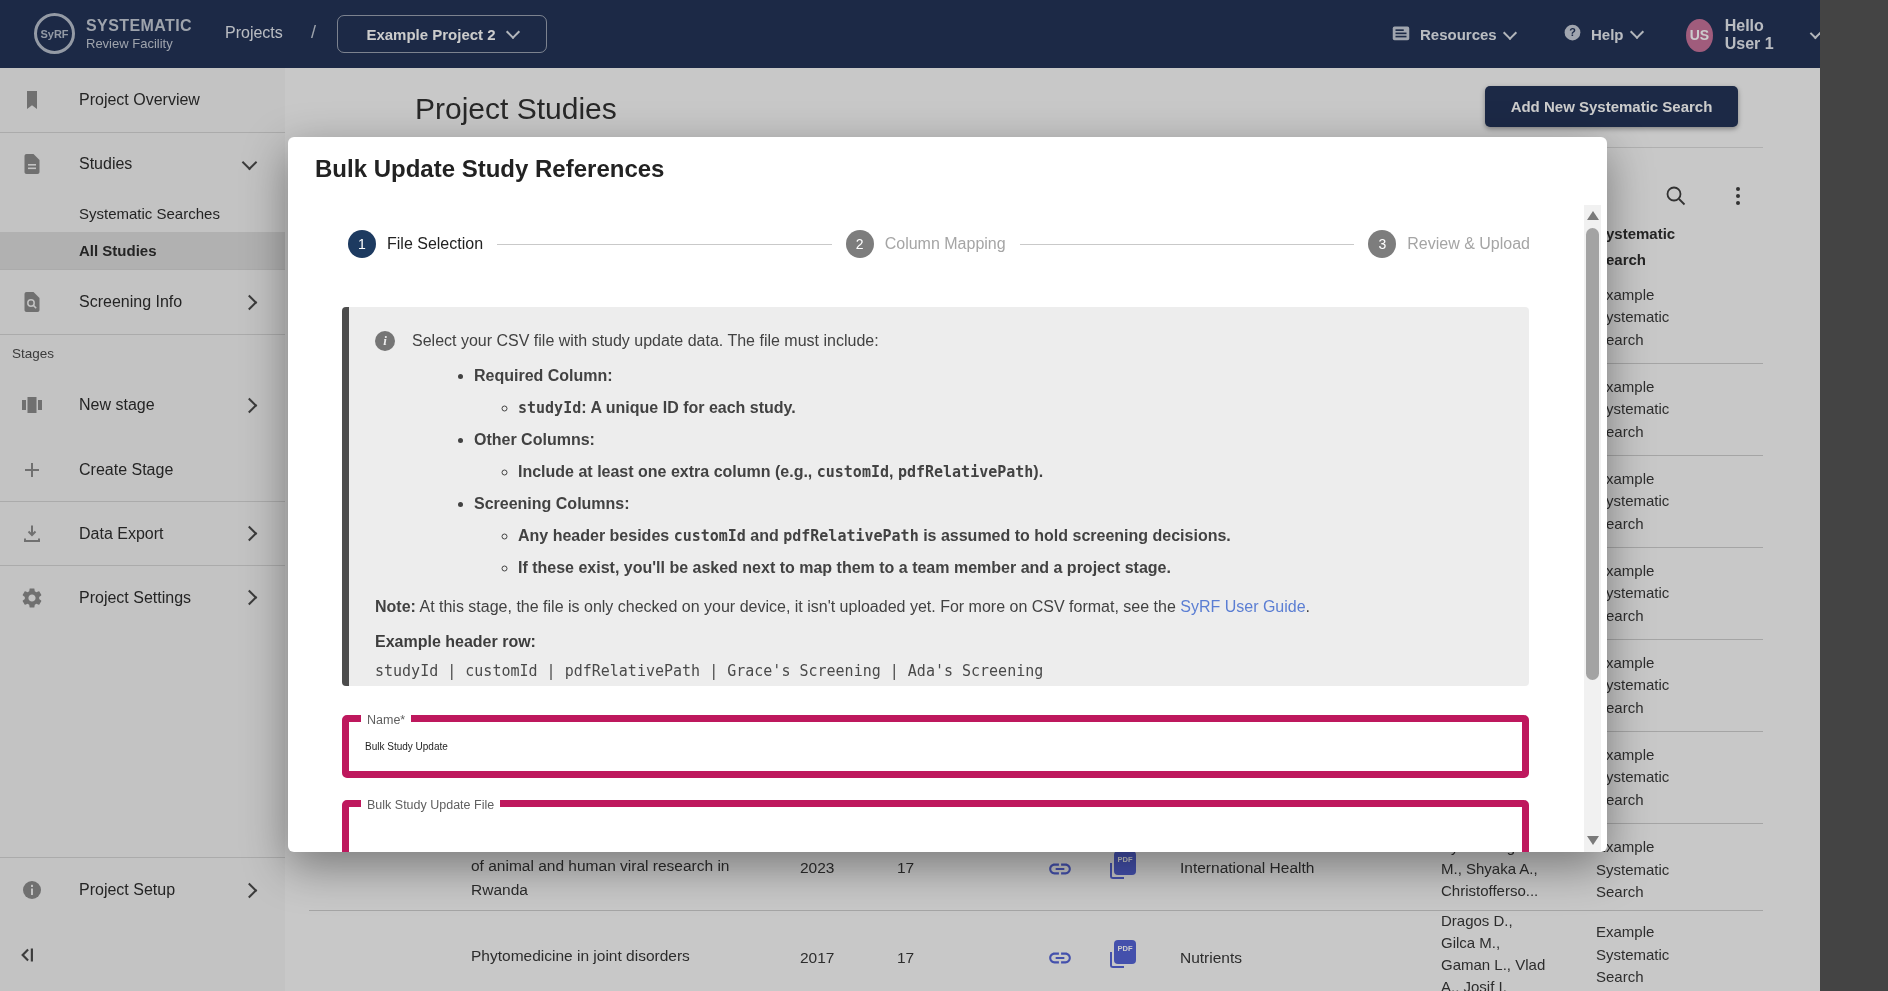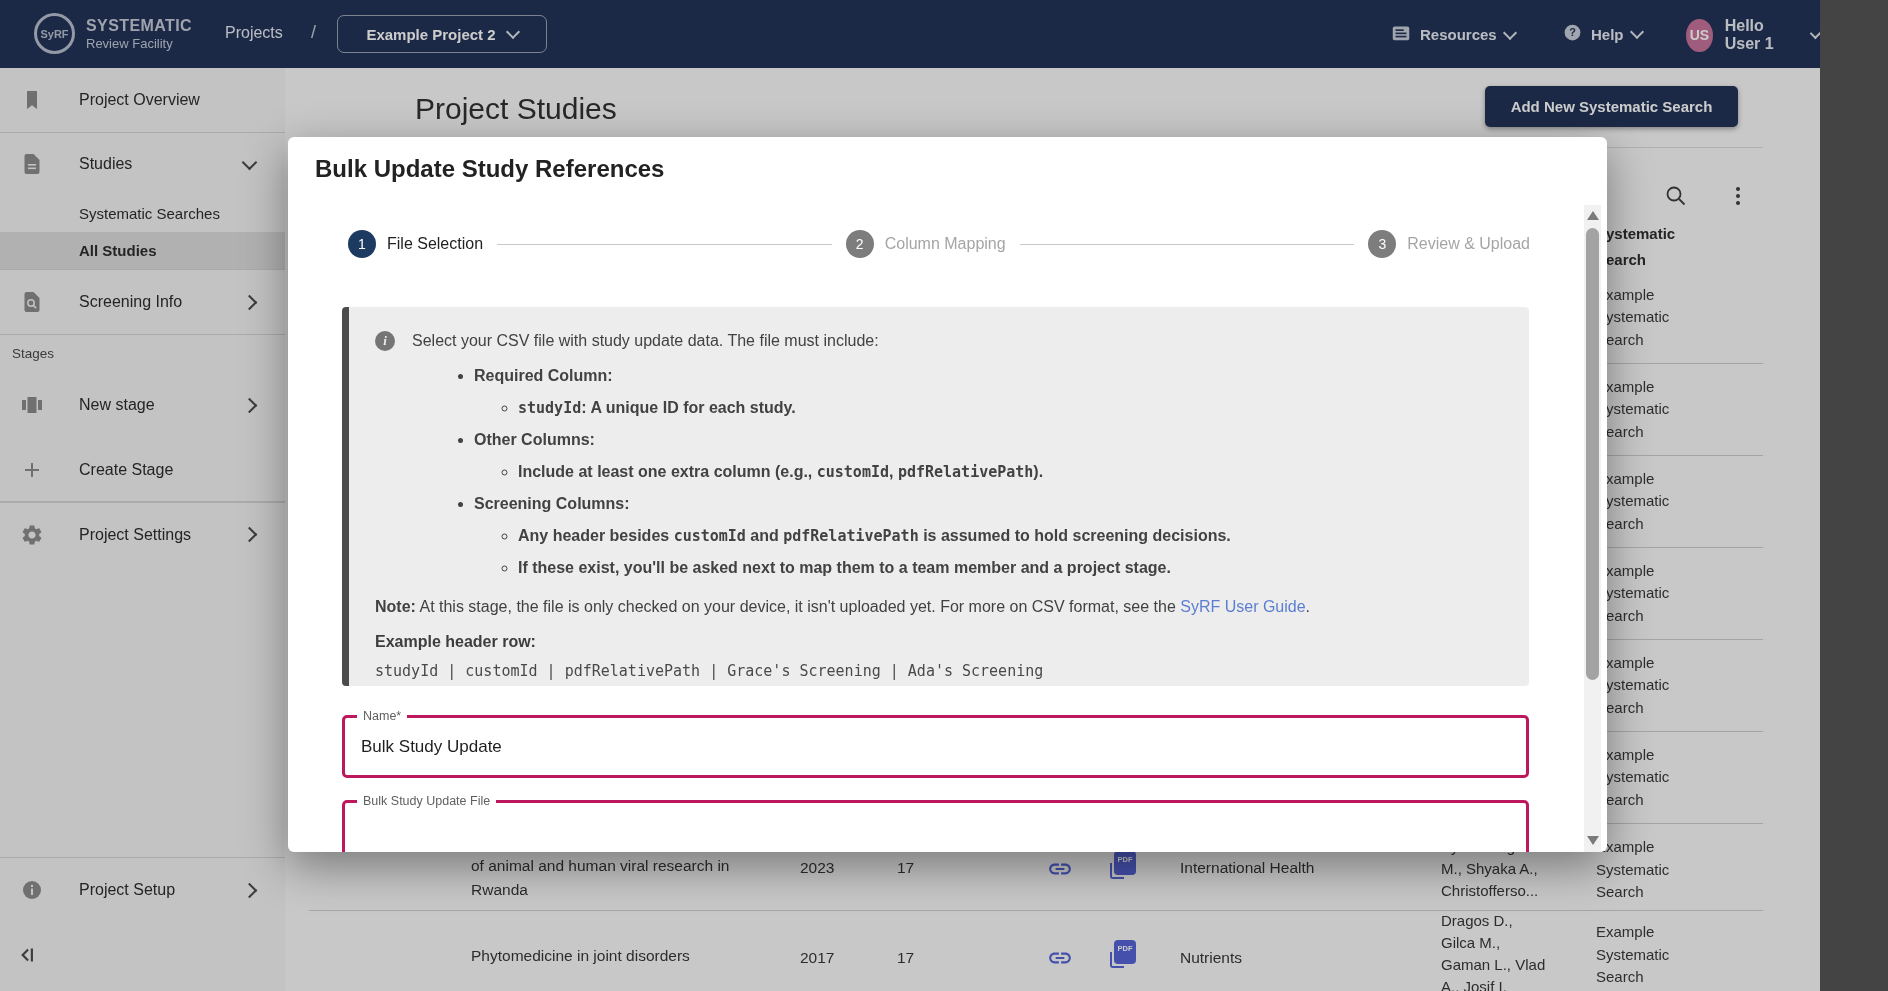--- a/index.html
+++ b/index.html
@@ -199,6 +199,15 @@
           <span class="lbl" data-interactable="false">Create Stage</span>
         </div>
         <div class="s-divider" data-interactable="false"></div>
+        <div class="s-item" data-interactable="true" style="height: 63px;">
+          <span class="ic" data-interactable="false"><svg width="24" height="24" viewBox="0 0 24 24">
+              <path d="M12 3.5v9" stroke="#8c8c8c" stroke-width="2"></path>
+              <path d="M8.5 9.5L12 13l3.5-3.5" fill="none" stroke="#8c8c8c" stroke-width="2"></path>
+              <path d="M5 16.5v2.5h14v-2.5" fill="none" stroke="#8c8c8c" stroke-width="2"></path>
+            </svg></span>
+          <span class="lbl" data-interactable="false">Data Export</span>
+          <span class="chev right" data-interactable="false"></span>
+        </div>
         <div class="s-divider" data-interactable="false"></div>
         <div class="s-item" data-interactable="true" style="height: 63px;">
           <span class="ic" data-interactable="false"><svg width="24" height="24" viewBox="0 0 24 24">

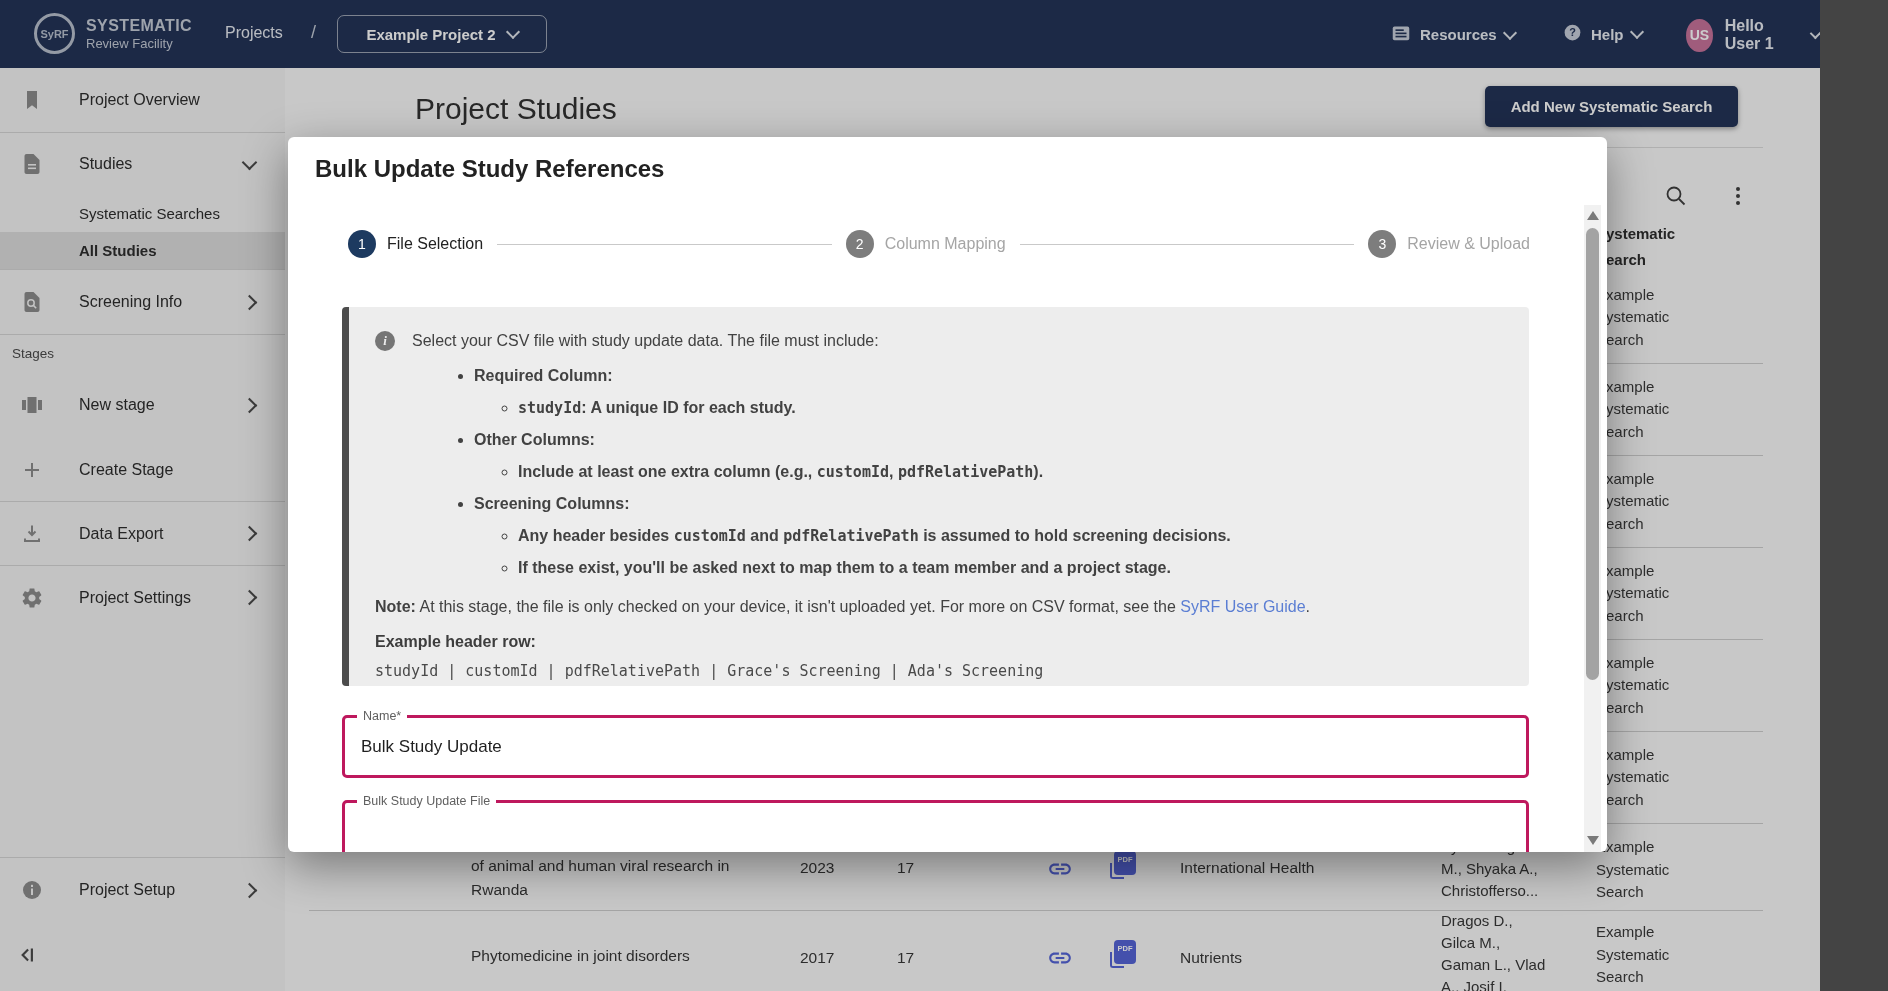--- a/index.html
+++ b/index.html
@@ -91,7 +91,7 @@
   .example-label{margin:17px 0 0 26px;font-size:16px;font-weight:700;color:#3d3d3d;}
   .example-row{margin:11px 0 0 26px;color:#4a4a4a;}
 
-  .field{position:absolute;left:54px;width:1187px;border:3px solid #be185d;border-radius:5px;box-sizing:border-box;background:#fff;}
+  .field{position:absolute;left:54px;width:1187px;border:7px solid #be185d;border-radius:5px;box-sizing:border-box;background:#fff;}
   .field-label{position:absolute;top:-9px;left:12px;background:#fff;padding:0 6px;font-size:12.5px;color:#5f5f5f;}
   .field-value{position:absolute;left:16px;top:19px;font-size:17px;color:#1f1f1f;}
   #name-field{top:578px;height:63px;}

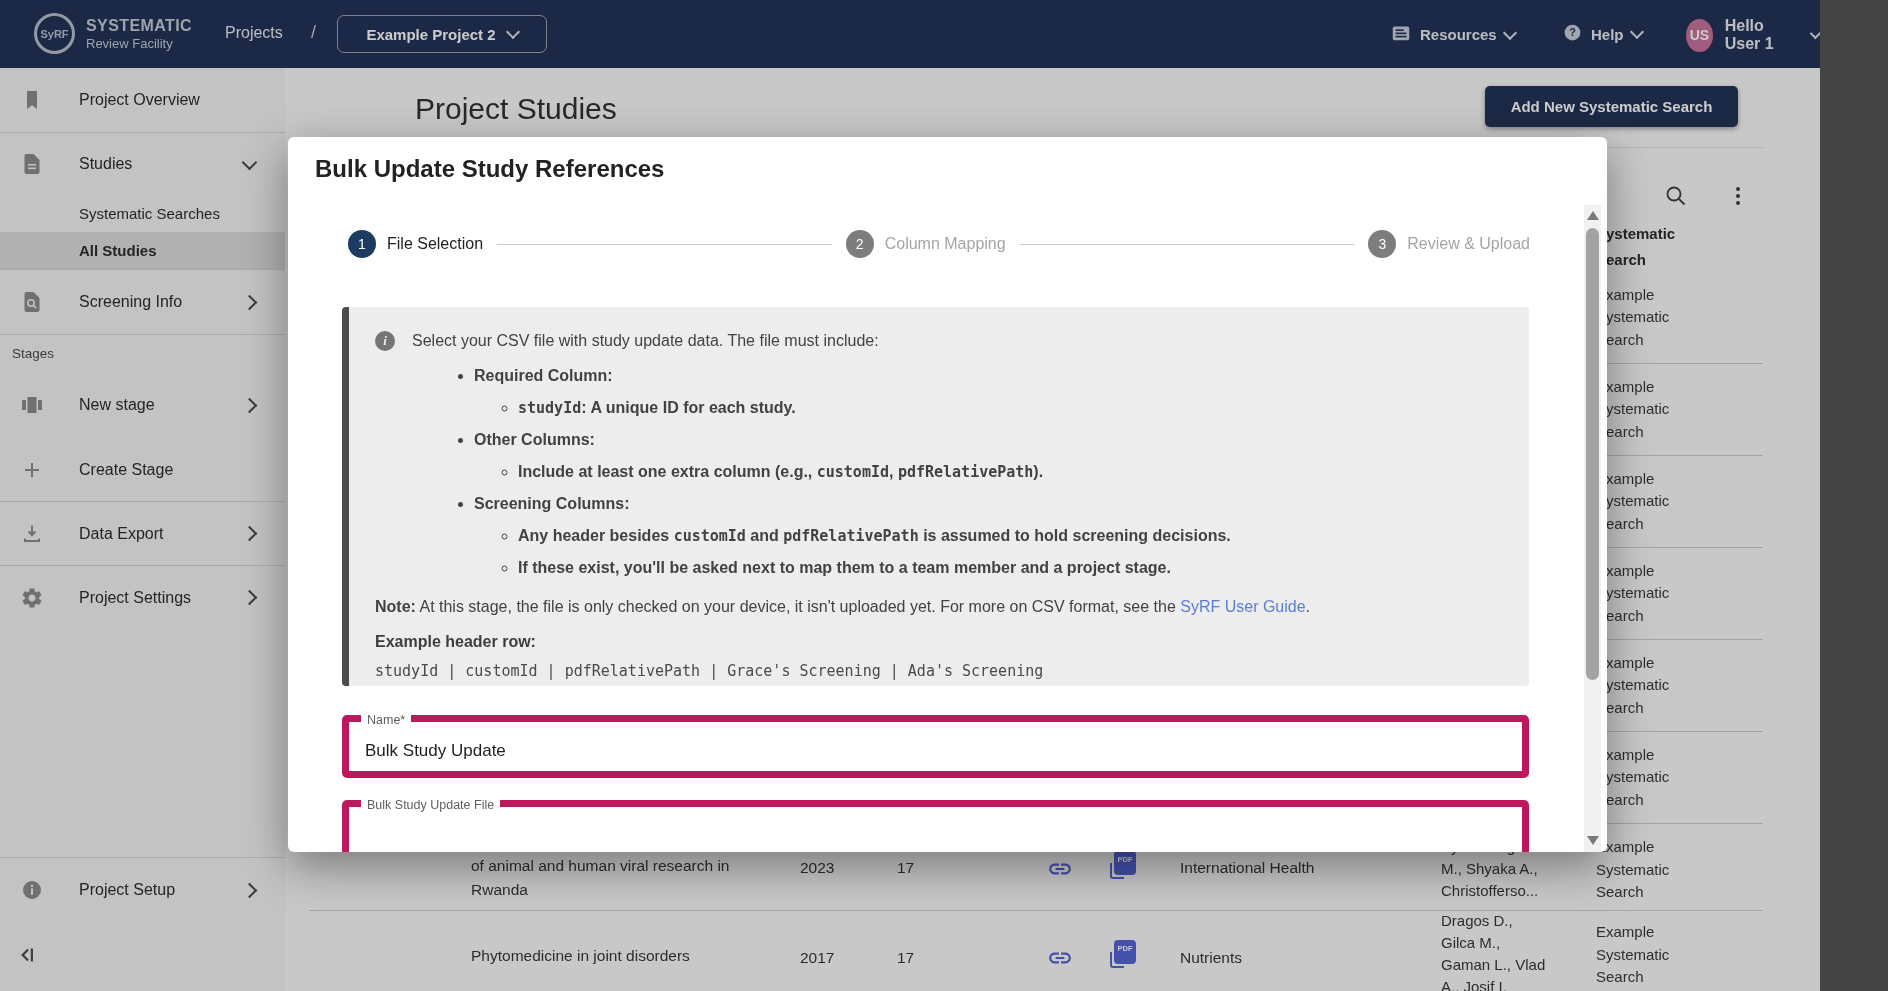--- a/index.html
+++ b/index.html
@@ -93,7 +93,7 @@
 
   .field{position:absolute;left:54px;width:1187px;border:7px solid #be185d;border-radius:5px;box-sizing:border-box;background:#fff;}
   .field-label{position:absolute;top:-9px;left:12px;background:#fff;padding:0 6px;font-size:12.5px;color:#5f5f5f;}
-  .field-value{position:absolute;left:16px;top:19px;font-size:17px;color:#1f1f1f;}
+  .field-value{position:absolute;left:16px;top:19px;font-size:10px;color:#1f1f1f;}
   #name-field{top:578px;height:63px;}
   #file-field{top:663px;height:80px;}
 

